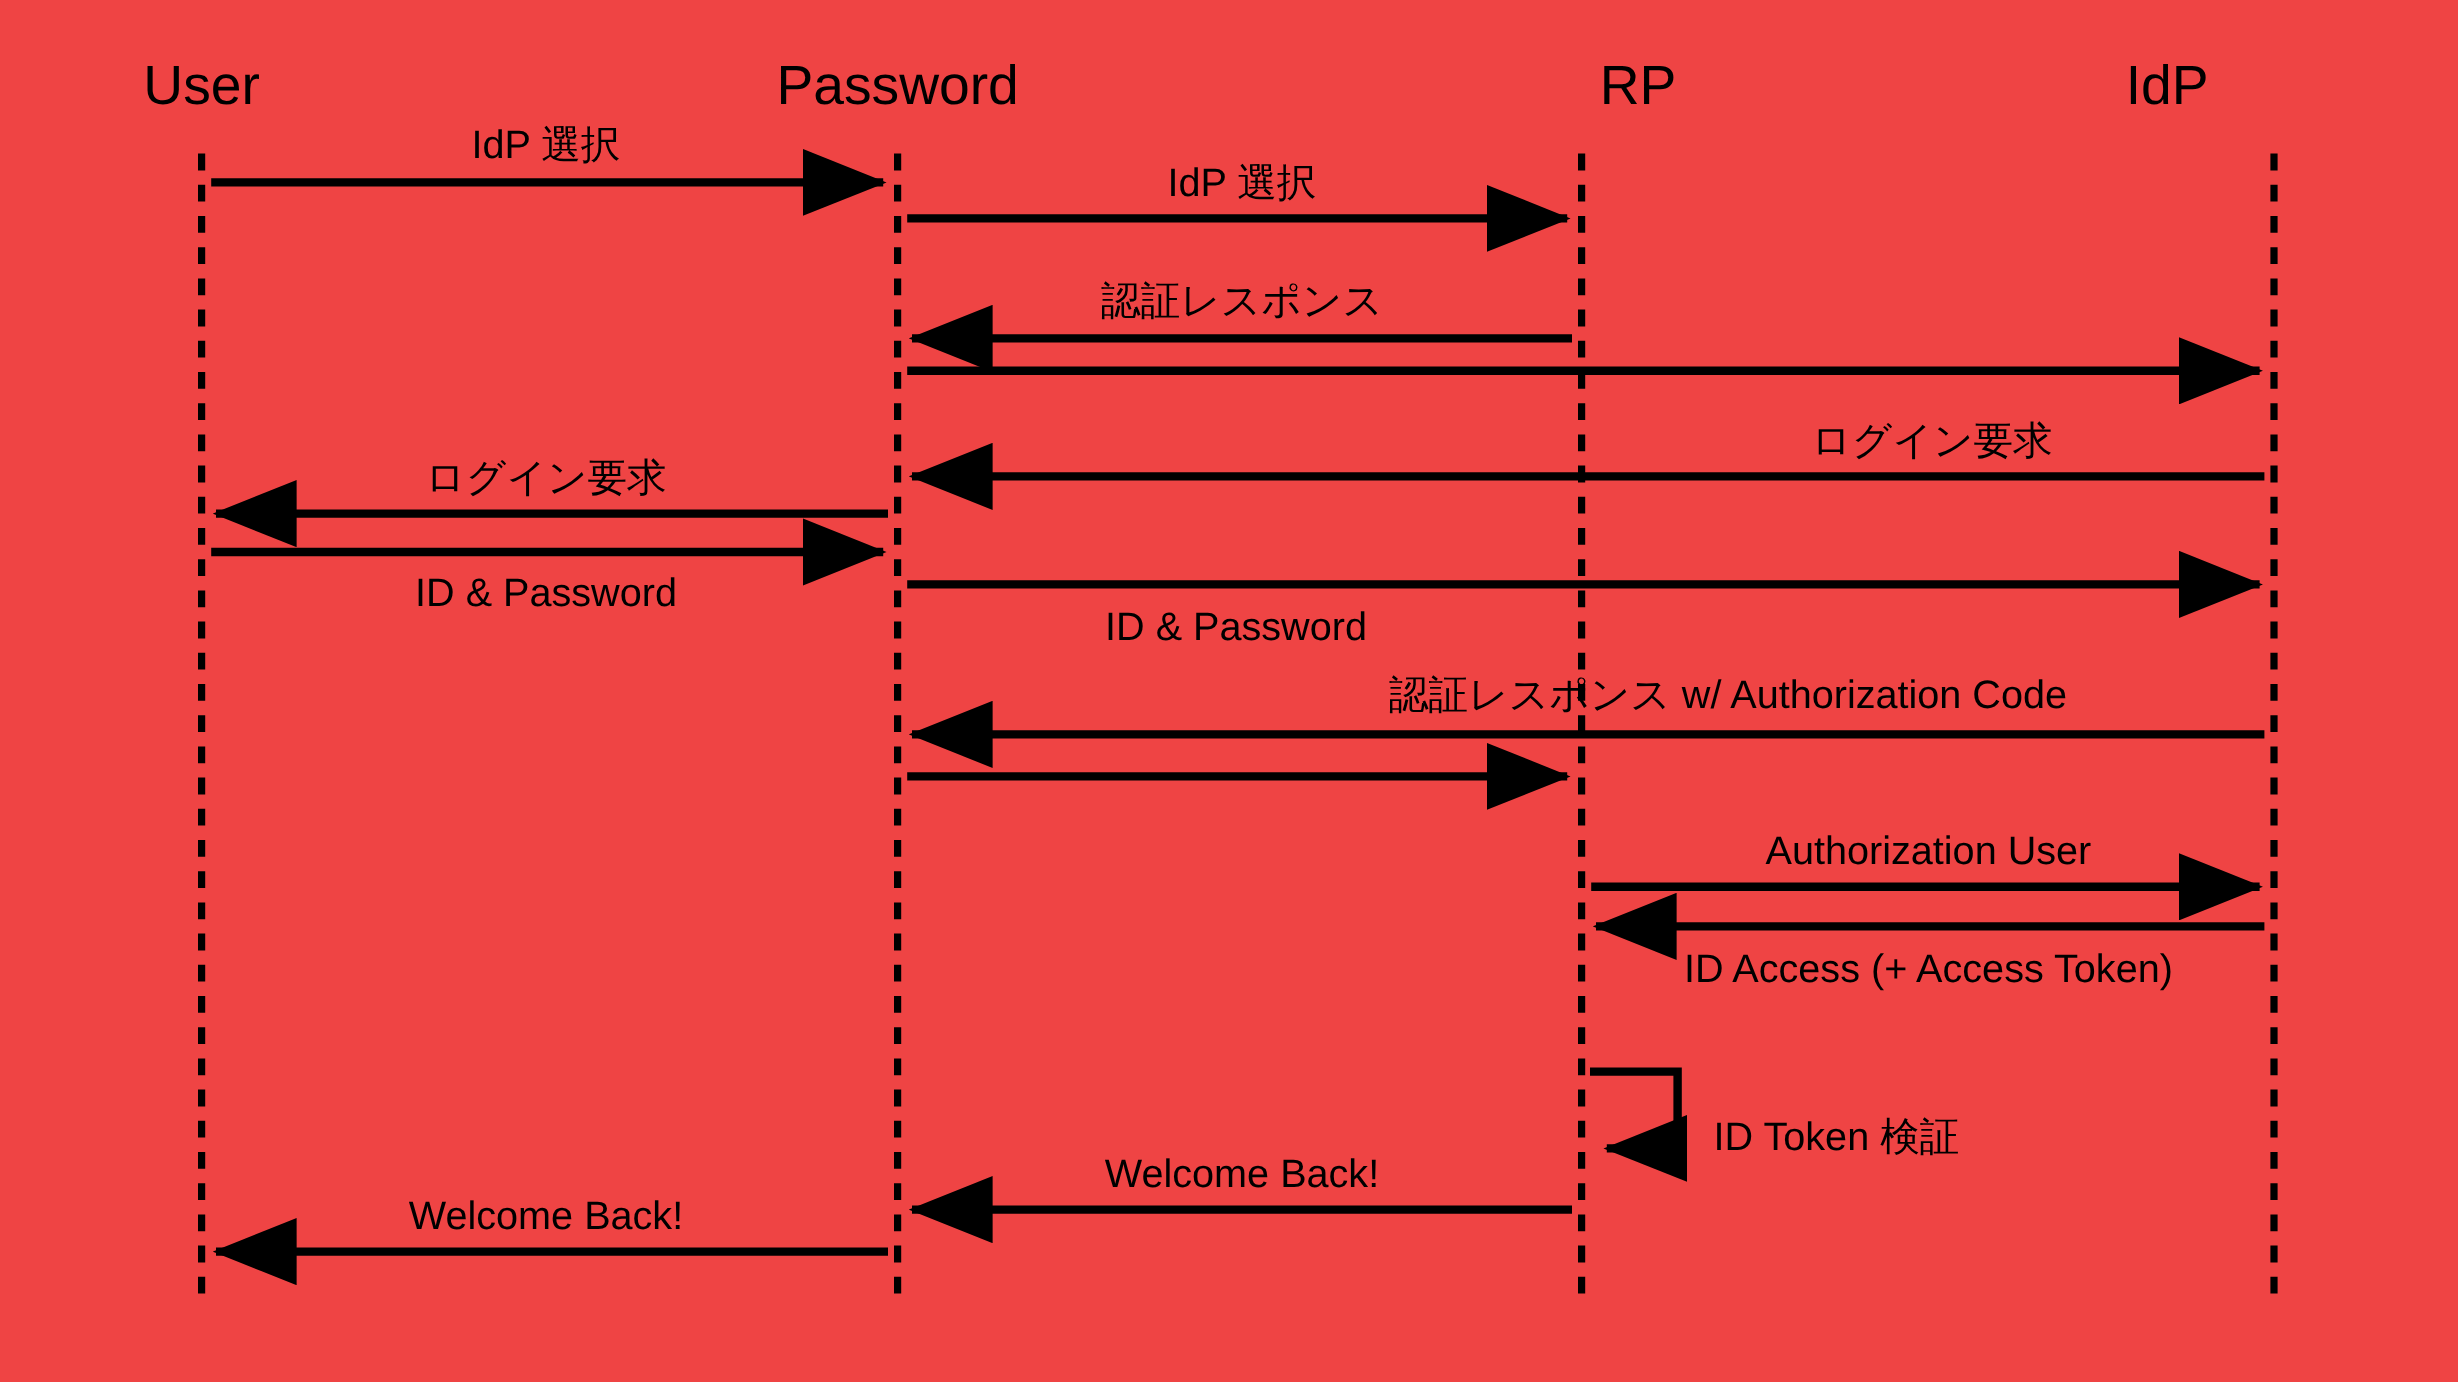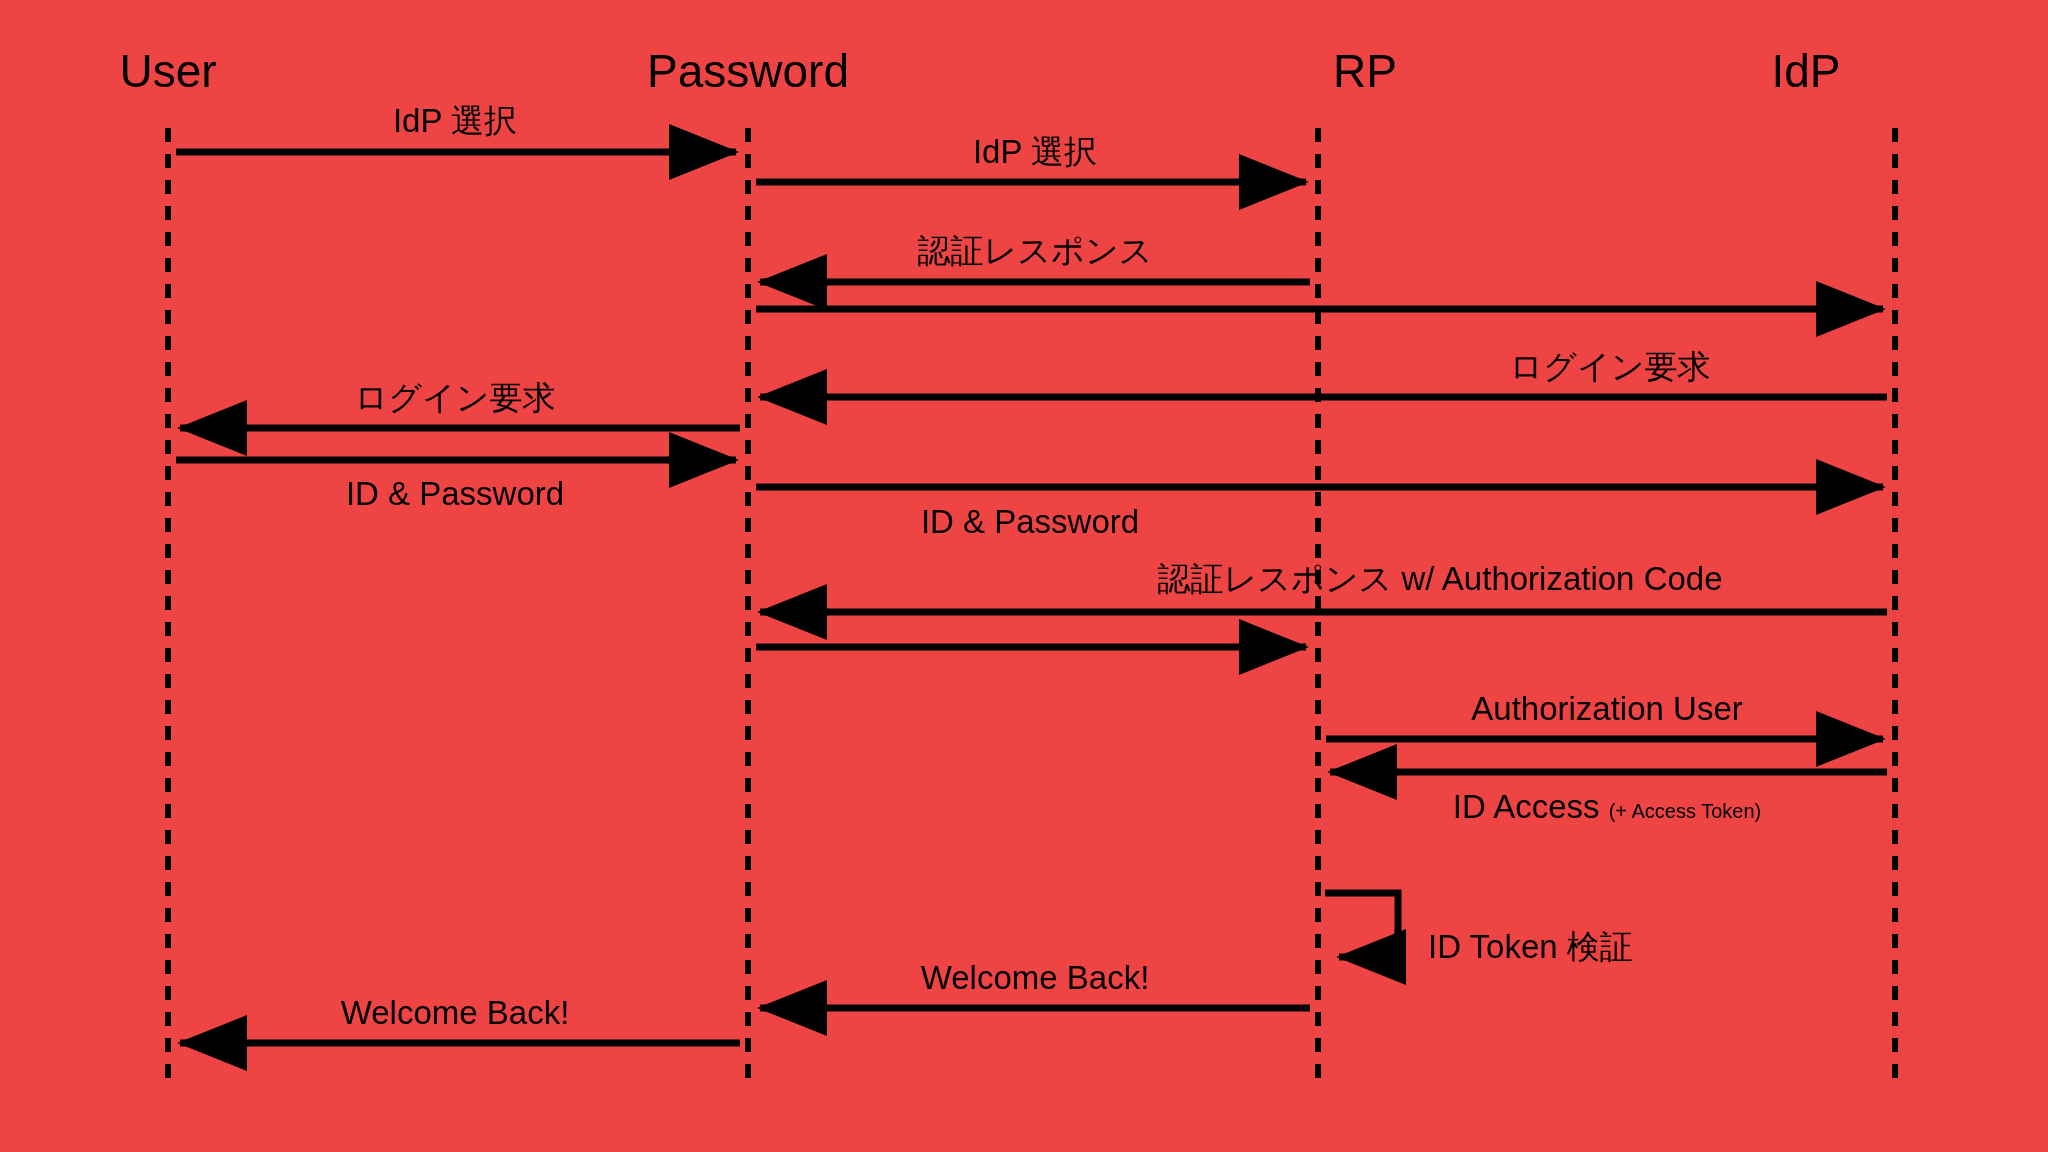--- a/index.html
+++ b/index.html
@@ -41,7 +41,7 @@
   }
   .msg-label.center { transform: translate(-50%, 0); }
   .msg-label .sub {
-    font-size: 20px;
+    font-size: 33px;
     text-align: center;
   }
 </style>

